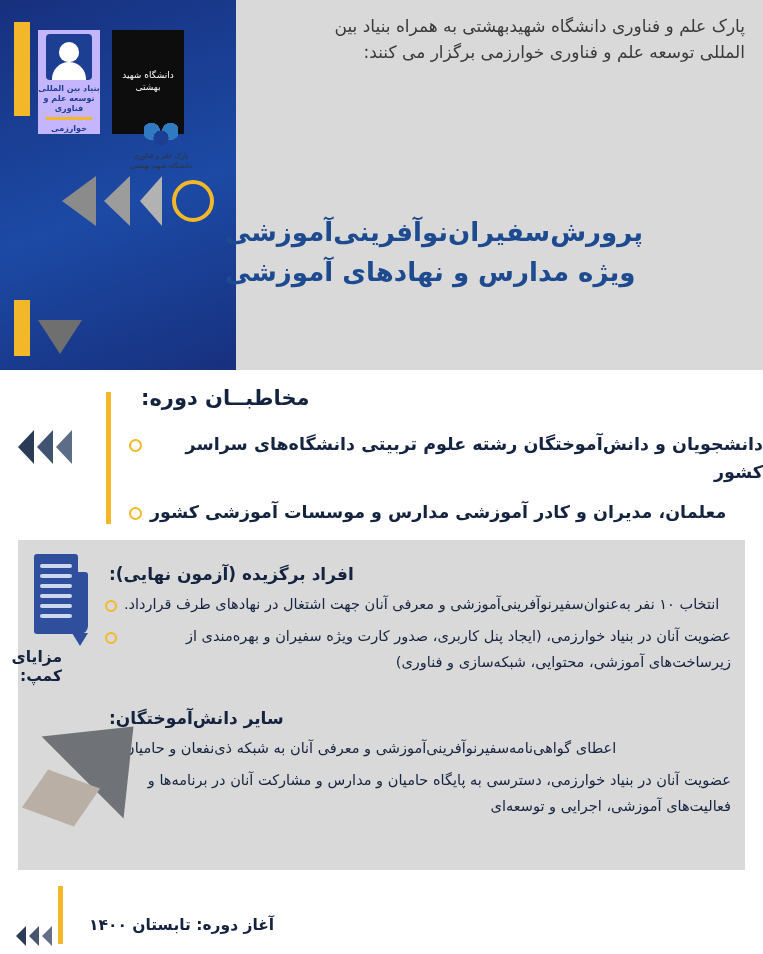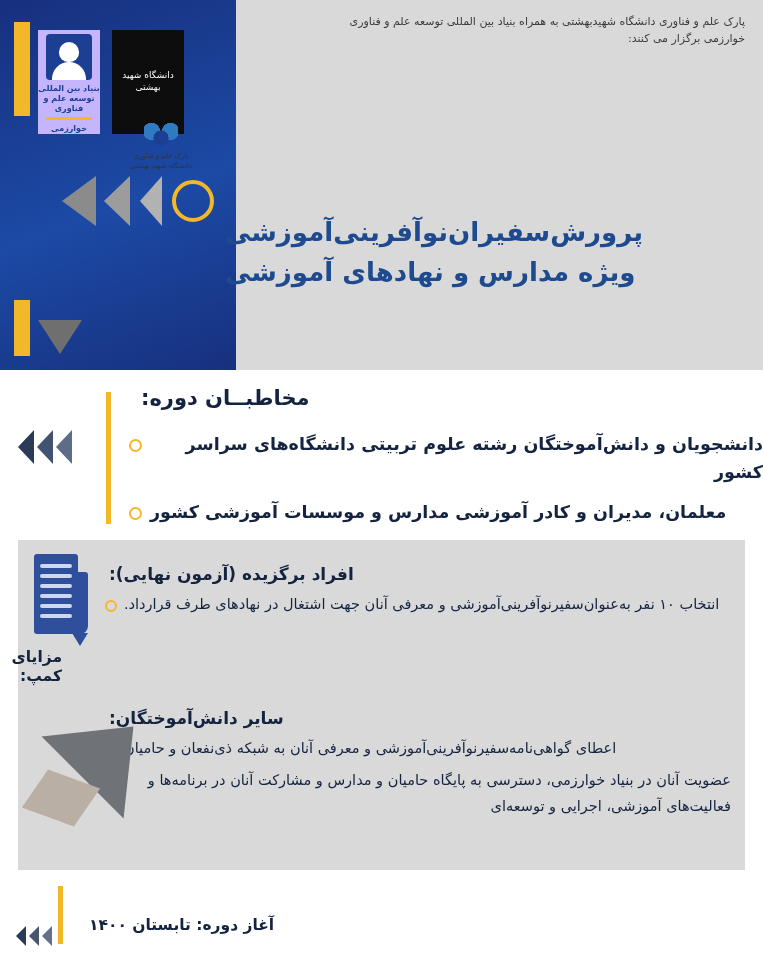--- a/index.html
+++ b/index.html
@@ -190,7 +190,7 @@
     top: 14px;
     right: 18px;
     width: 440px;
-    font-size: 11px;
+    font-size: 17px;
     color: #3a3a3a;
     line-height: 1.5;
   }

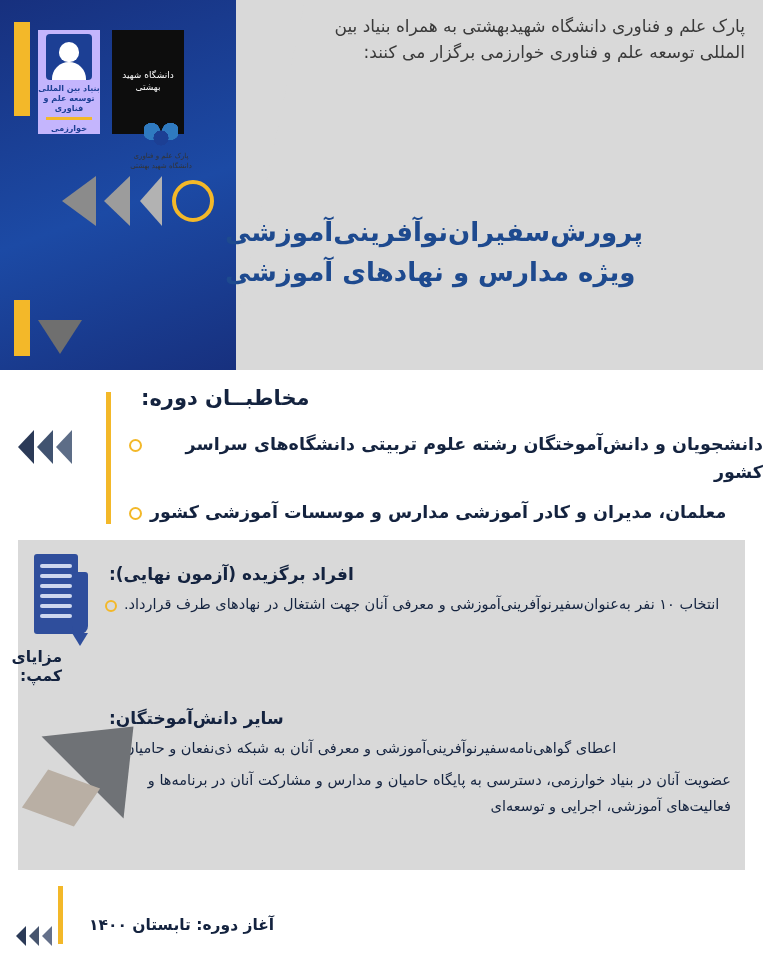--- a/index.html
+++ b/index.html
@@ -550,6 +550,10 @@
         <span class="bullet"></span>
         <span>انتخاب ۱۰ نفر به‌عنوان‌سفیرنوآفرینی‌آموزشی و معرفی آنان جهت اشتغال در نهادهای طرف قرارداد.</span>
       </div>
+      <div class="bitem">
+        <span class="bullet"></span>
+        <span>عضویت آنان در بنیاد خوارزمی، (ایجاد پنل کاربری، صدور کارت ویژه سفیران و بهره‌مندی از زیرساخت‌های آموزشی، محتوایی، شبکه‌سازی و فناوری)</span>
+      </div>
     </div>
 
     <div class="bsec sec-b">

